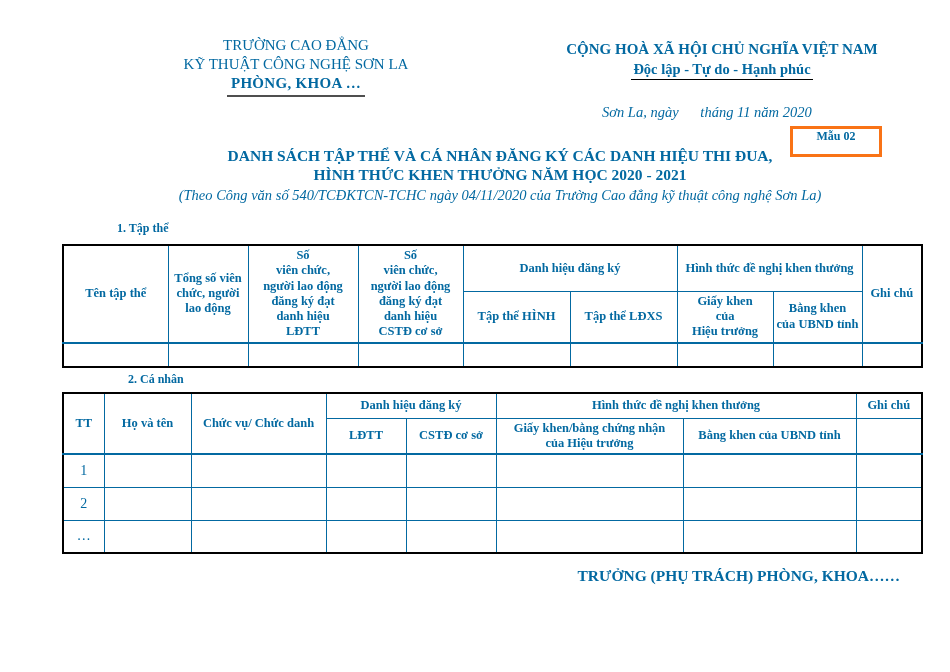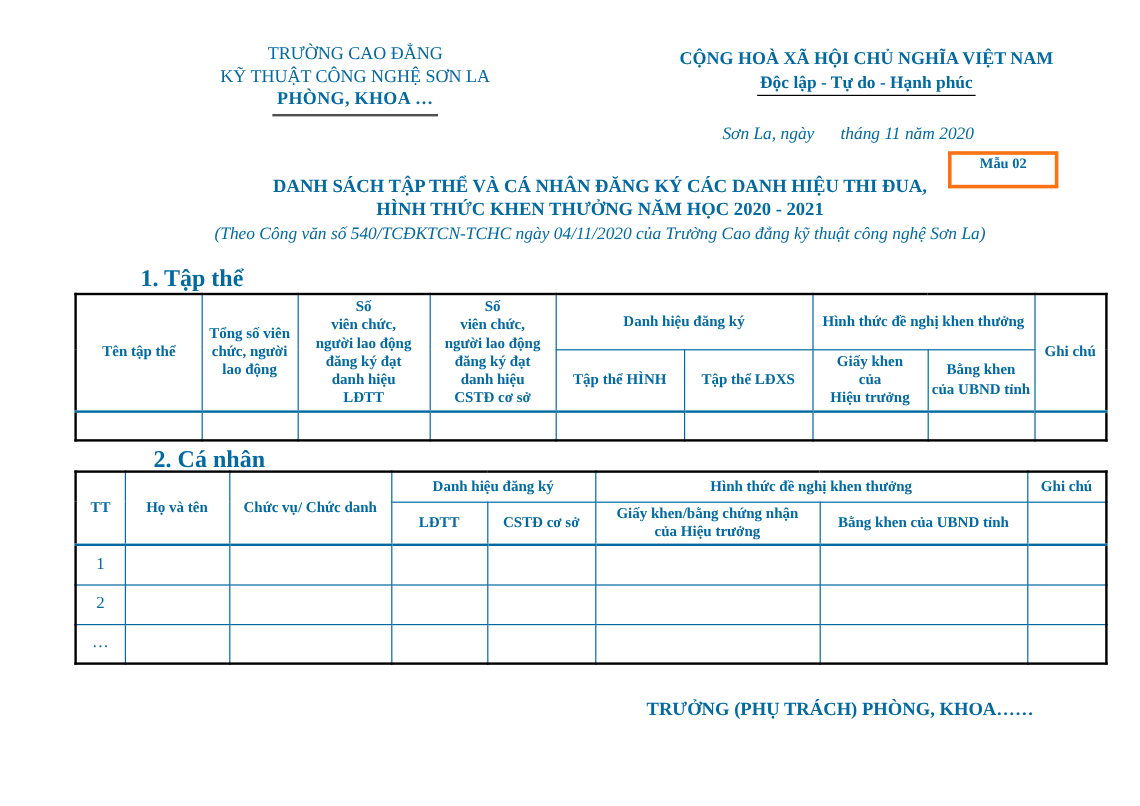--- a/index.html
+++ b/index.html
@@ -41,7 +41,7 @@
   .doc-title .note { font-style:italic; font-size:14.5px; margin-top:3px; }
 
   
-  .sec-label { position:absolute; font-weight:bold; font-size:20px; }
+  .sec-label { position:absolute; font-weight:bold; font-size:12px; }
   .sec1-label { left:117px; top:221px; }
   .sec2-label { left:128px; top:372px; }
 

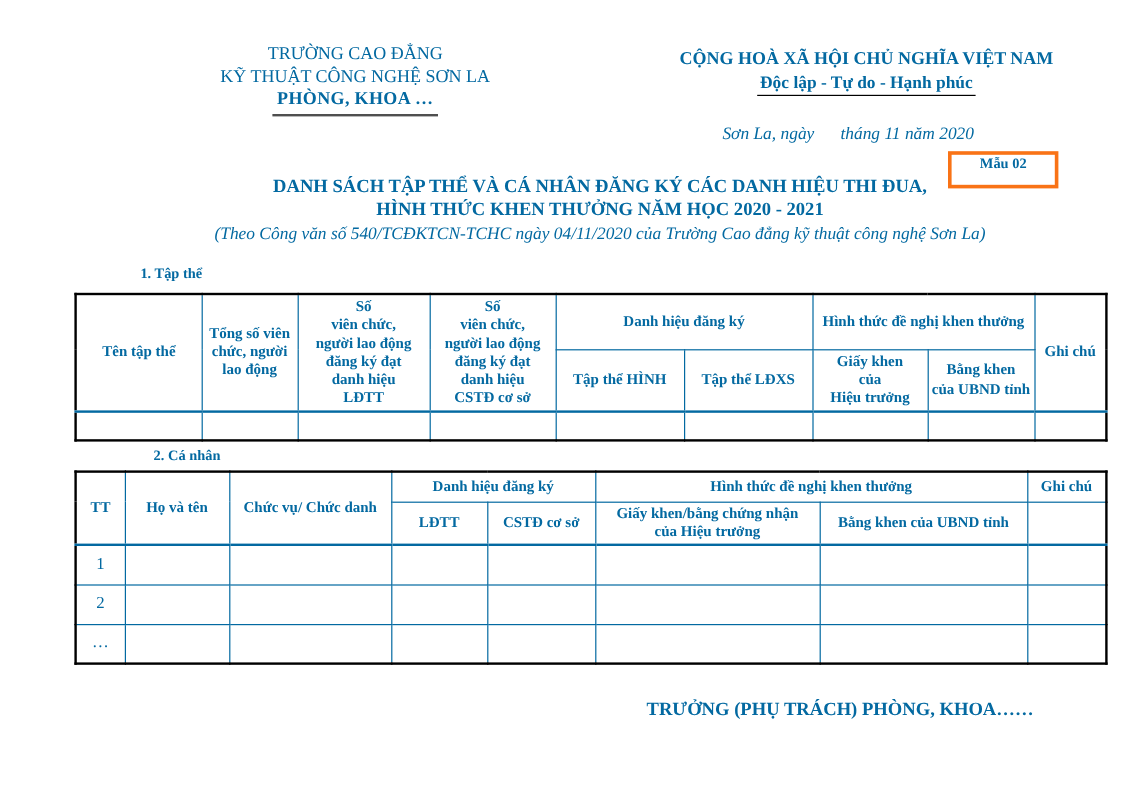--- a/index.html
+++ b/index.html
@@ -74,7 +74,7 @@
 
   
   .signature-title {
-    position:absolute; left:500px; top:583px; width:400px; text-align:center;
+    position:absolute; left:500px; top:567px; width:400px; text-align:right;
     font-weight:bold; font-size:15.5px;
   }
 </style>

